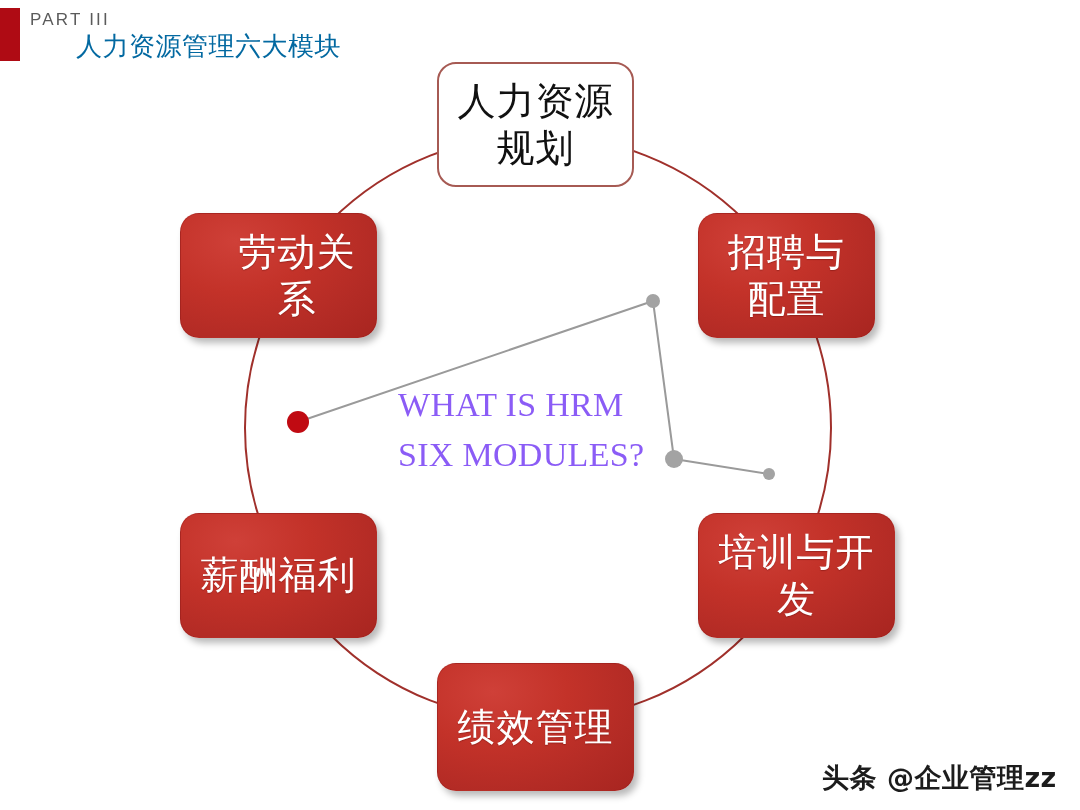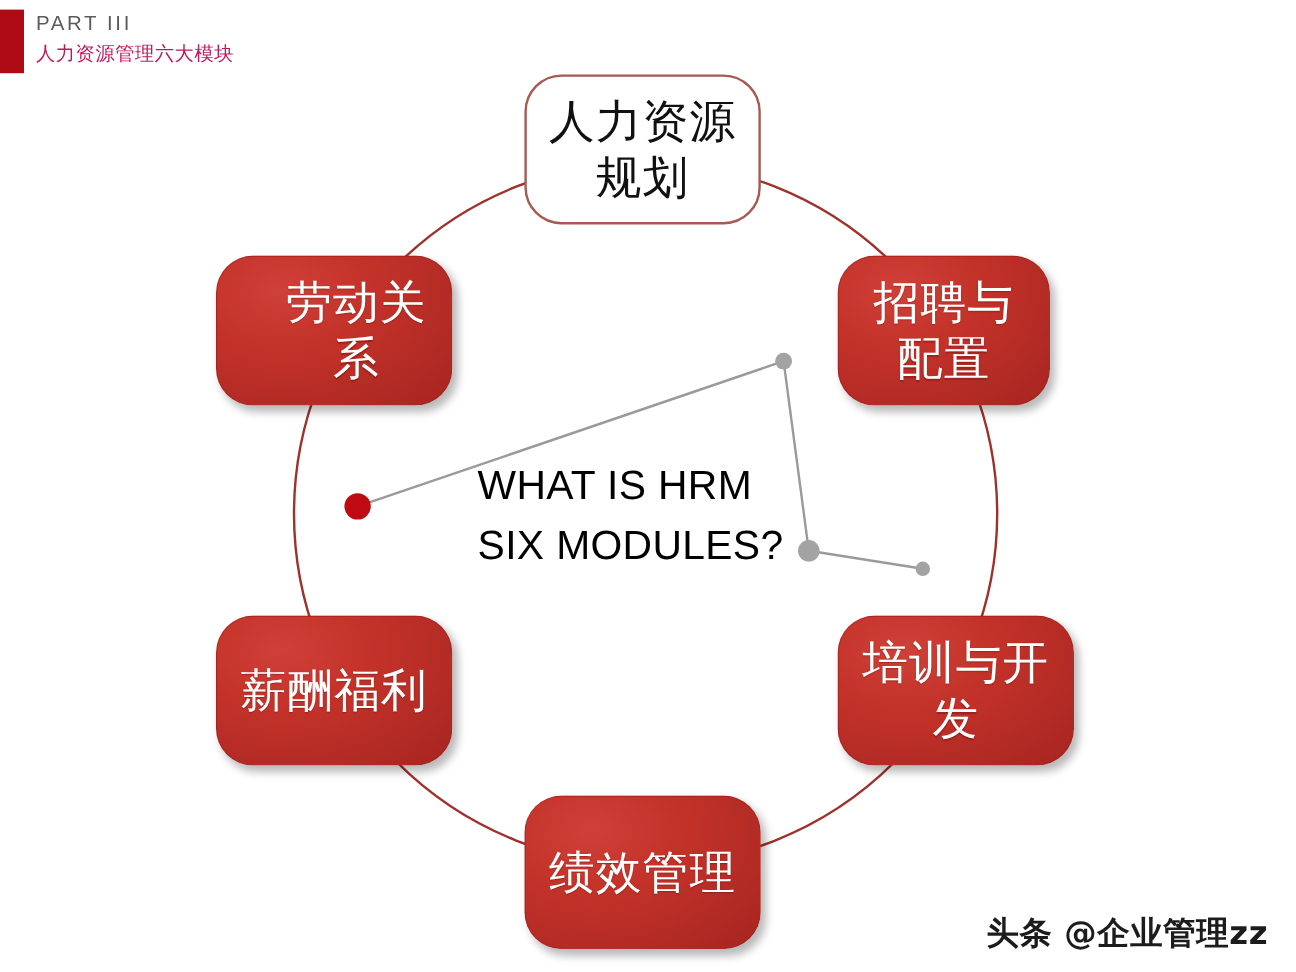--- a/index.html
+++ b/index.html
@@ -56,12 +56,13 @@
     font-weight: 400;
   }
   #part-subtitle {
-    font-size: 16px;
-    color: #be185d;
+    font-size: 26px;
+    color: #0369a1;
     line-height: 28px;
     white-space: nowrap;
     letter-spacing: 0.5px;
     font-weight: 400;
+    margin-left: 46px;
   }
 
   

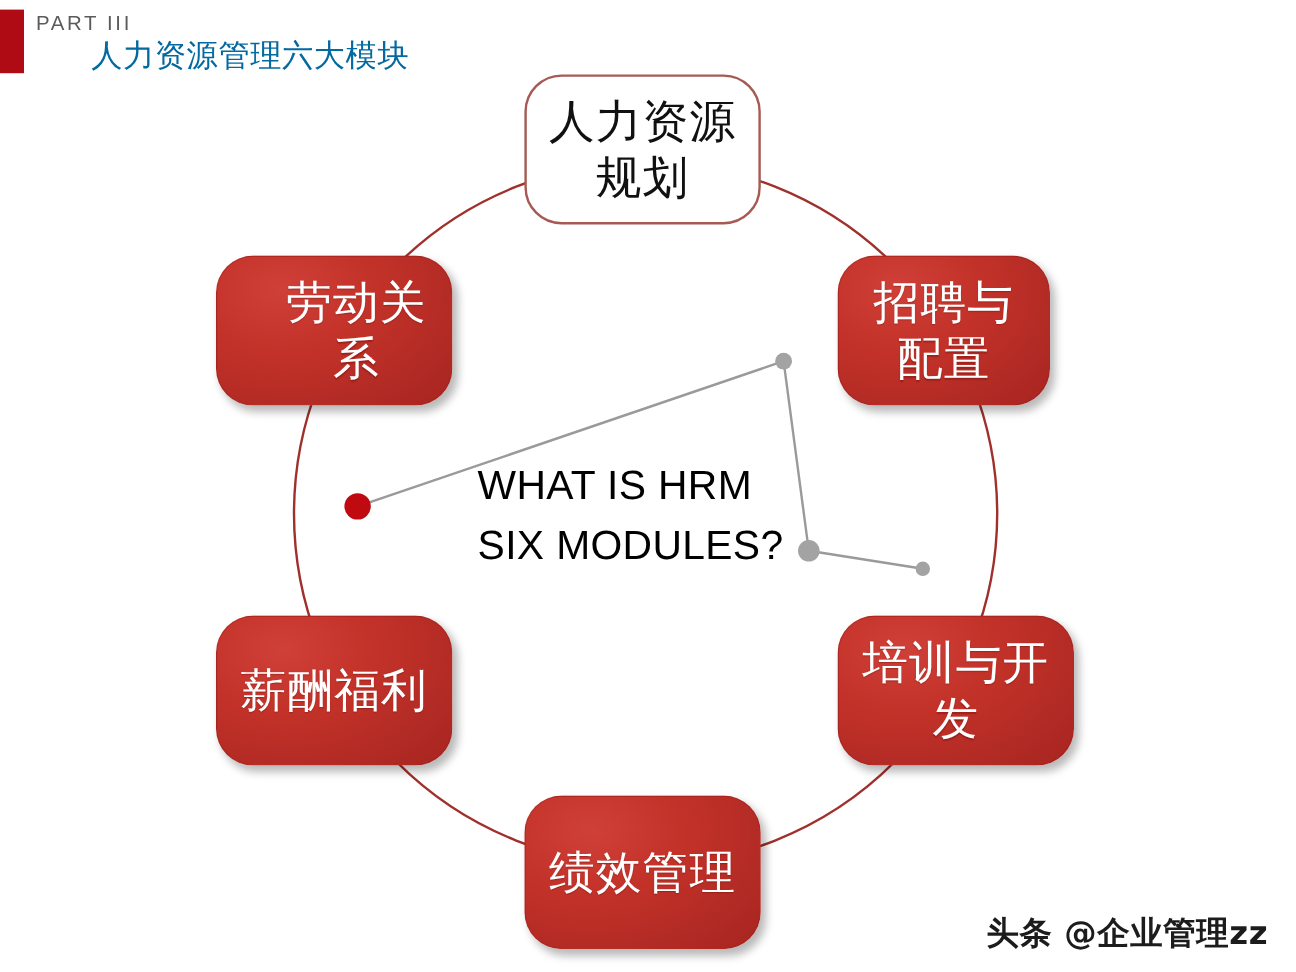--- a/index.html
+++ b/index.html
@@ -90,7 +90,7 @@
   
   .module-card {
     position: absolute;
-    border-radius: 31px;
+    border-radius: 19px;
     display: flex;
     align-items: center;
     justify-content: center;

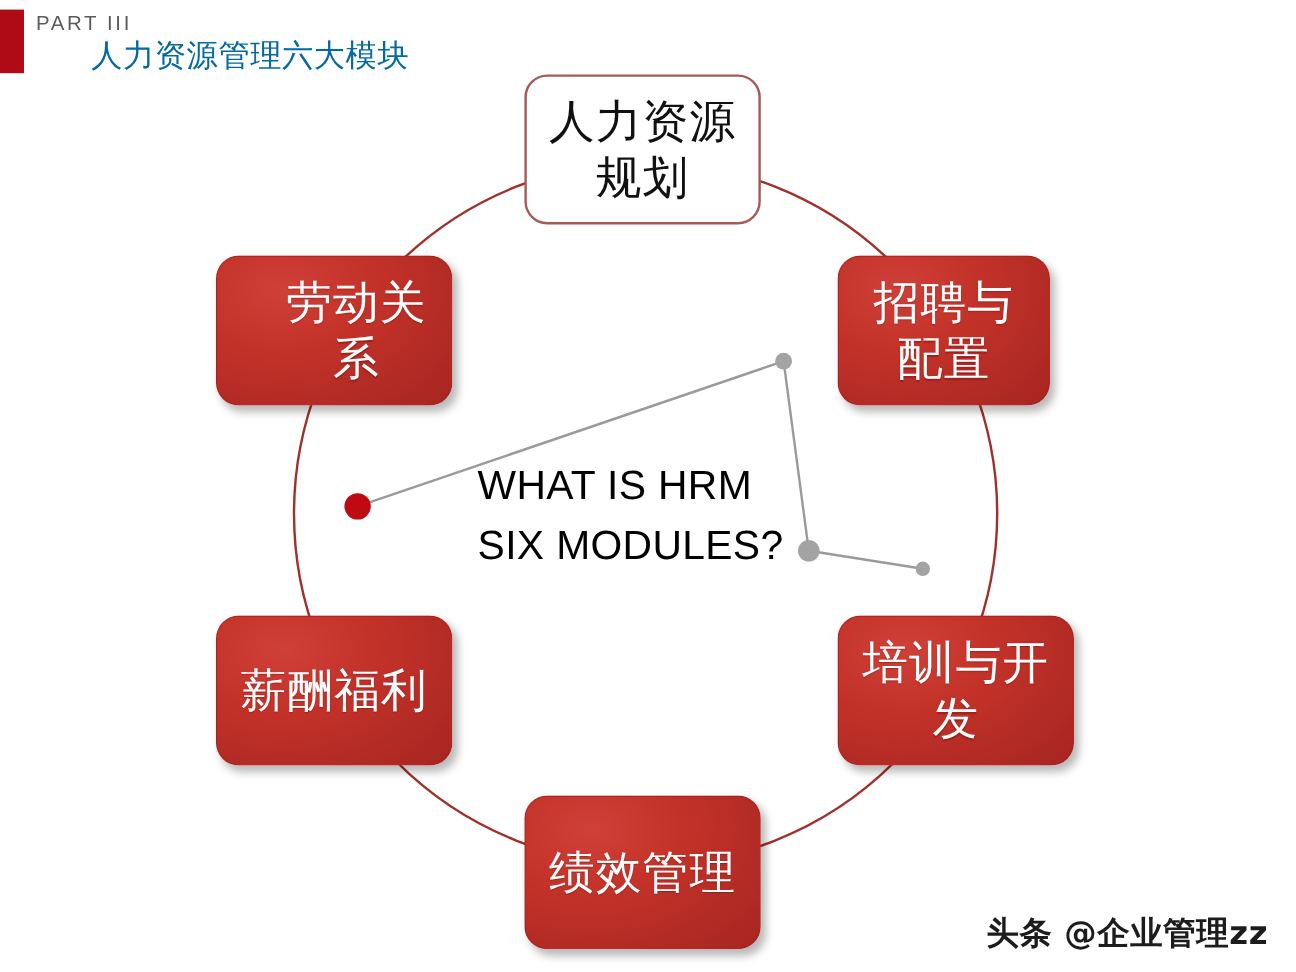--- a/index.html
+++ b/index.html
@@ -80,11 +80,12 @@
     left: 398px;
     top: 380px;
     width: 290px;
-    color: #000000;
+    color: #8b5cf6;
     font-size: 34px;
     line-height: 50px;
     letter-spacing: 0.3px;
     white-space: nowrap;
+    font-family: Liberation Serif, serif;
   }
 
   

